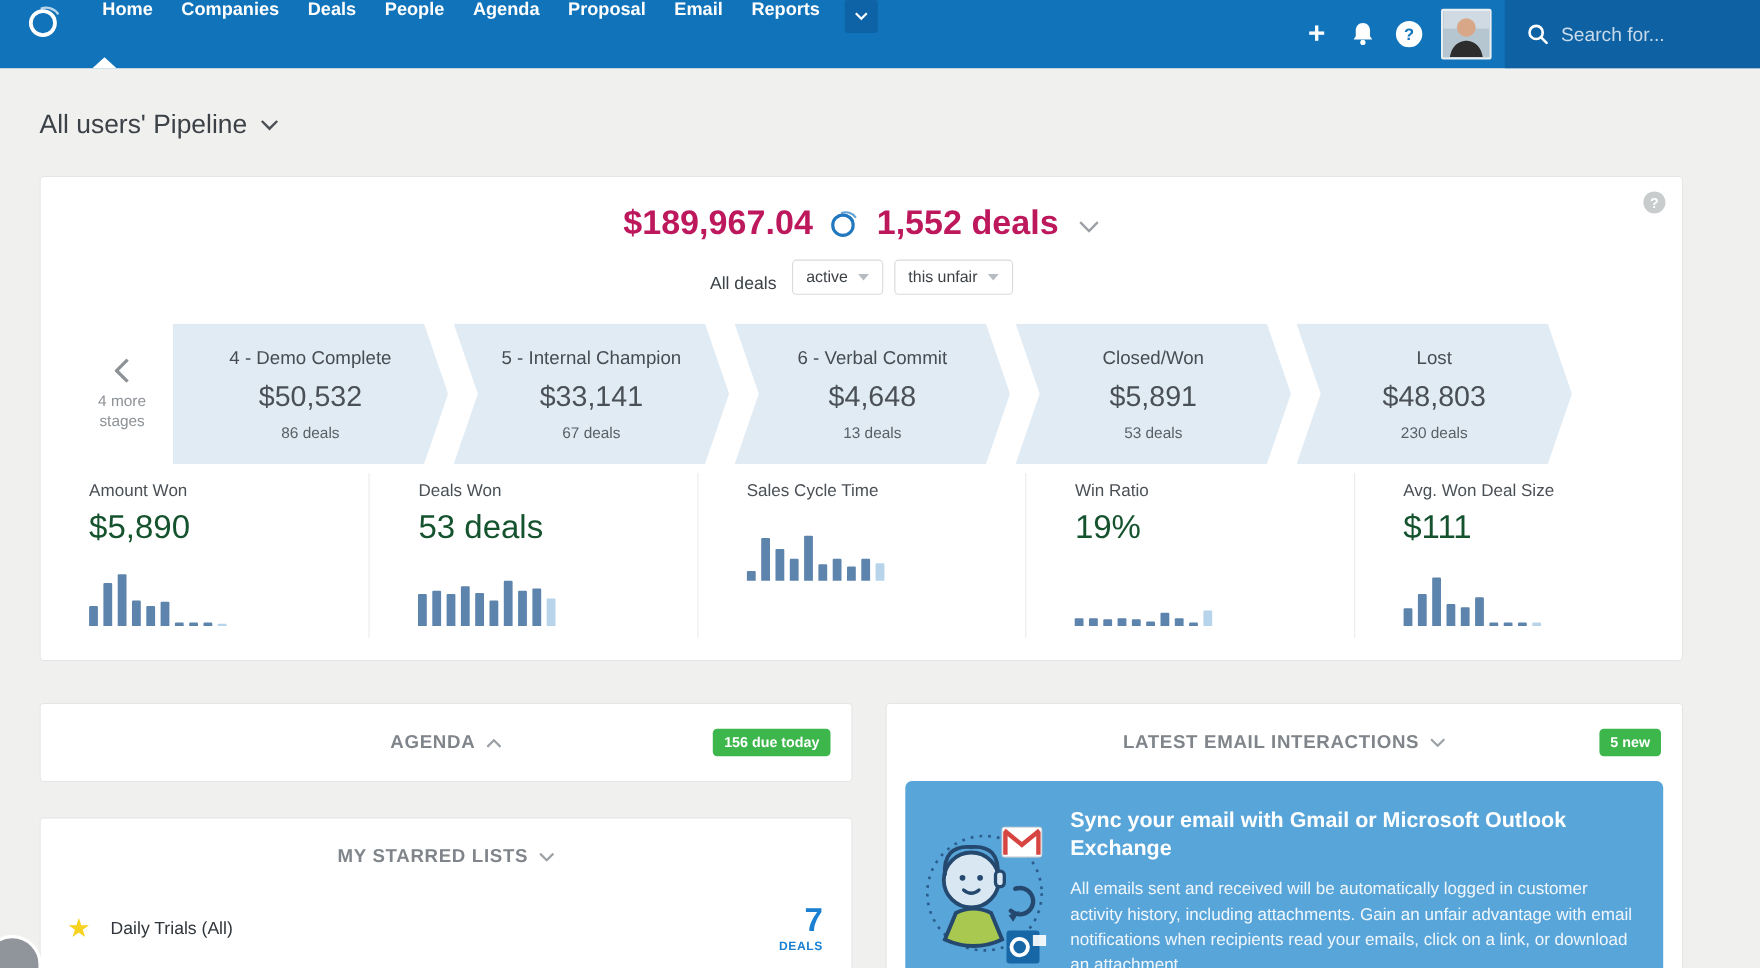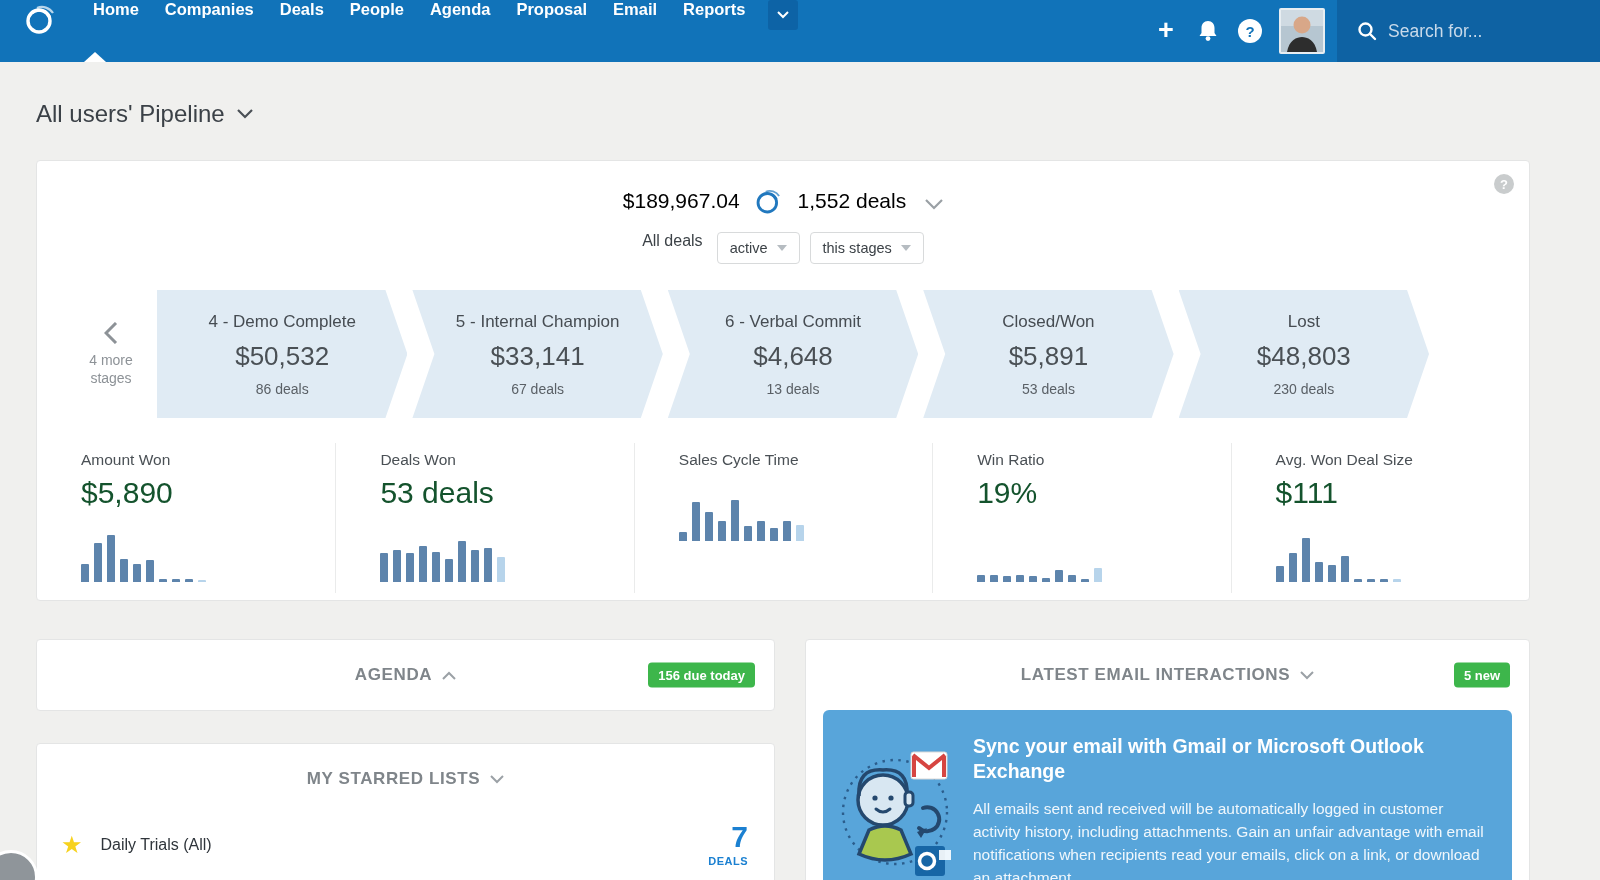--- a/index.html
+++ b/index.html
@@ -49,7 +49,7 @@
     margin: 0 12px 0 8px; overflow: hidden; background: #9fb4c2; cursor: pointer; flex: none;
   }
   .search-area {
-    width: 263px; height: 62px; background: #0e62a3;
+    width: 232px; height: 62px; background: #0e62a3;
     display: flex; align-items: center; padding-left: 20px; gap: 11px; cursor: pointer;
   }
   .search-text { color: #c9daea; font-size: 17.5px; }

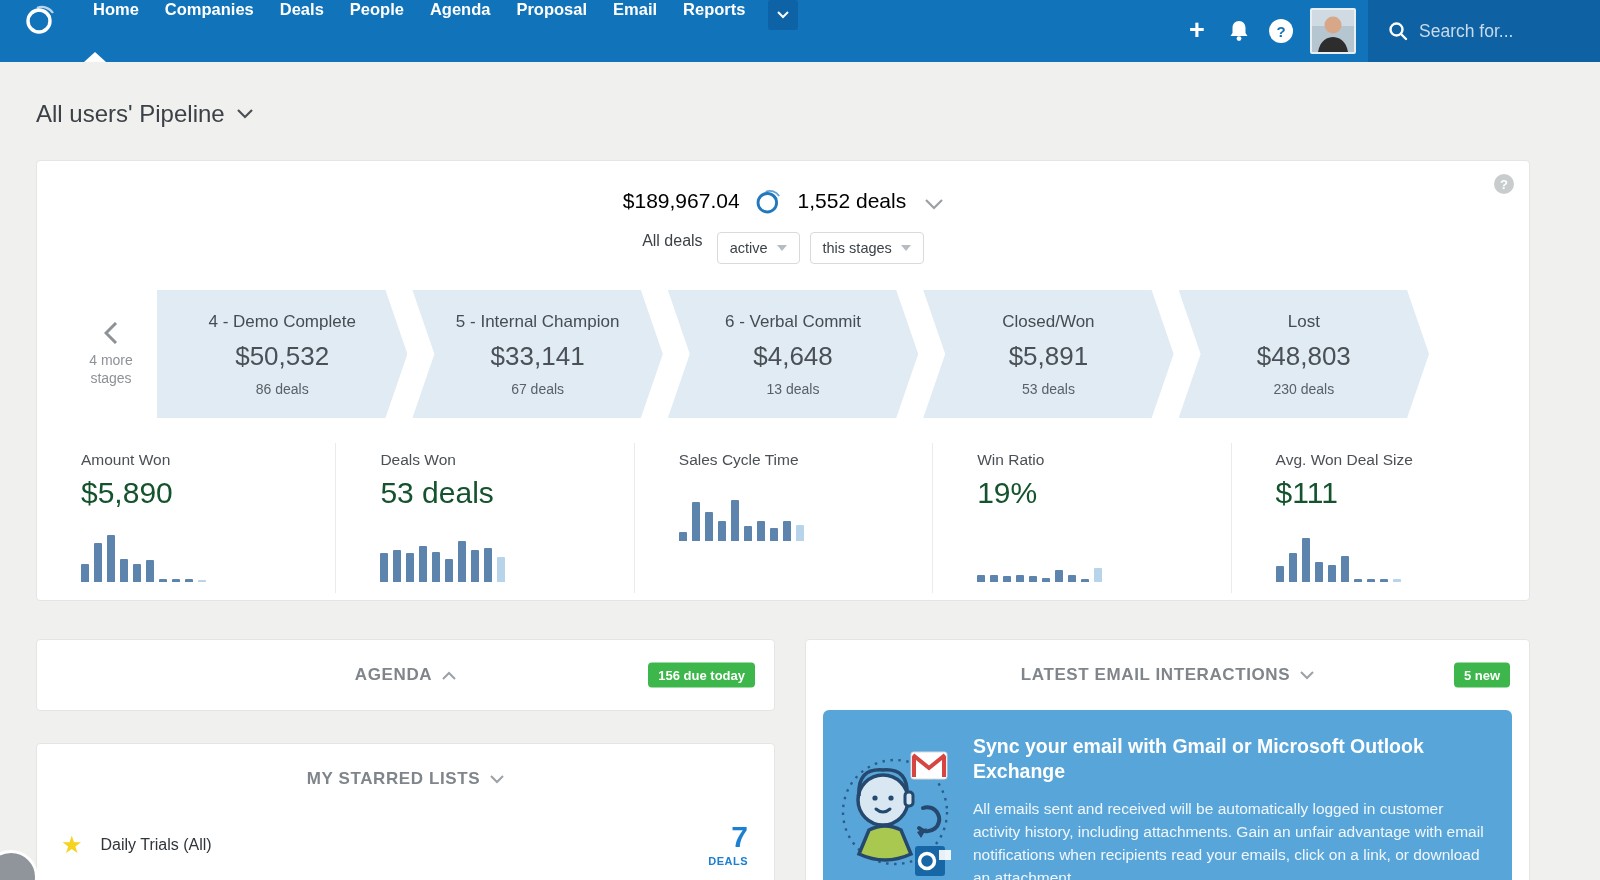--- a/index.html
+++ b/index.html
@@ -69,7 +69,7 @@
     display: flex; align-items: center; justify-content: center; gap: 13px;
     padding-top: 24px;
   }
-  .headline-amount, .headline-deals { font-size: 21px; font-weight: normal; color: #000000; }
+  .headline-amount, .headline-deals { font-size: 31px; font-weight: bold; color: #be185d; }
   .headline-caret { margin-left: 6px; margin-top: 6px; }
   .filters-row {
     display: flex; align-items: flex-start; justify-content: center; gap: 10px; margin-top: 15px;

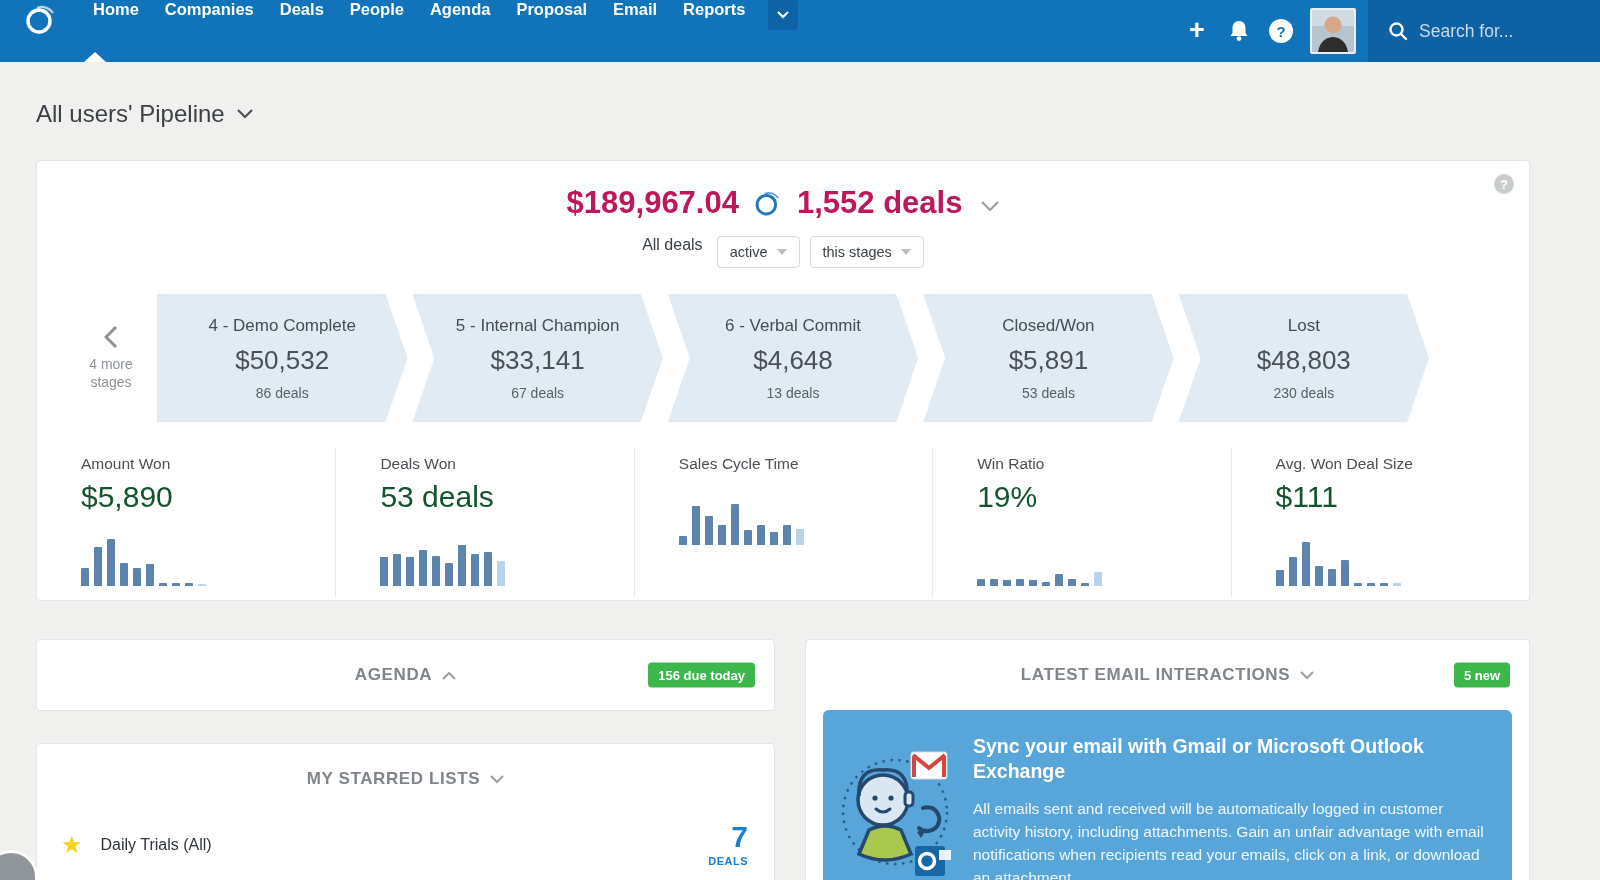--- a/index.html
+++ b/index.html
@@ -72,7 +72,7 @@
   .headline-amount, .headline-deals { font-size: 31px; font-weight: bold; color: #be185d; }
   .headline-caret { margin-left: 6px; margin-top: 6px; }
   .filters-row {
-    display: flex; align-items: flex-start; justify-content: center; gap: 10px; margin-top: 15px;
+    display: flex; align-items: flex-end; justify-content: center; gap: 10px; margin-top: 15px;
   }
   .scope-label { font-size: 16px; color: #3c4247; margin-right: 4px; }
   .dropdown-btn {

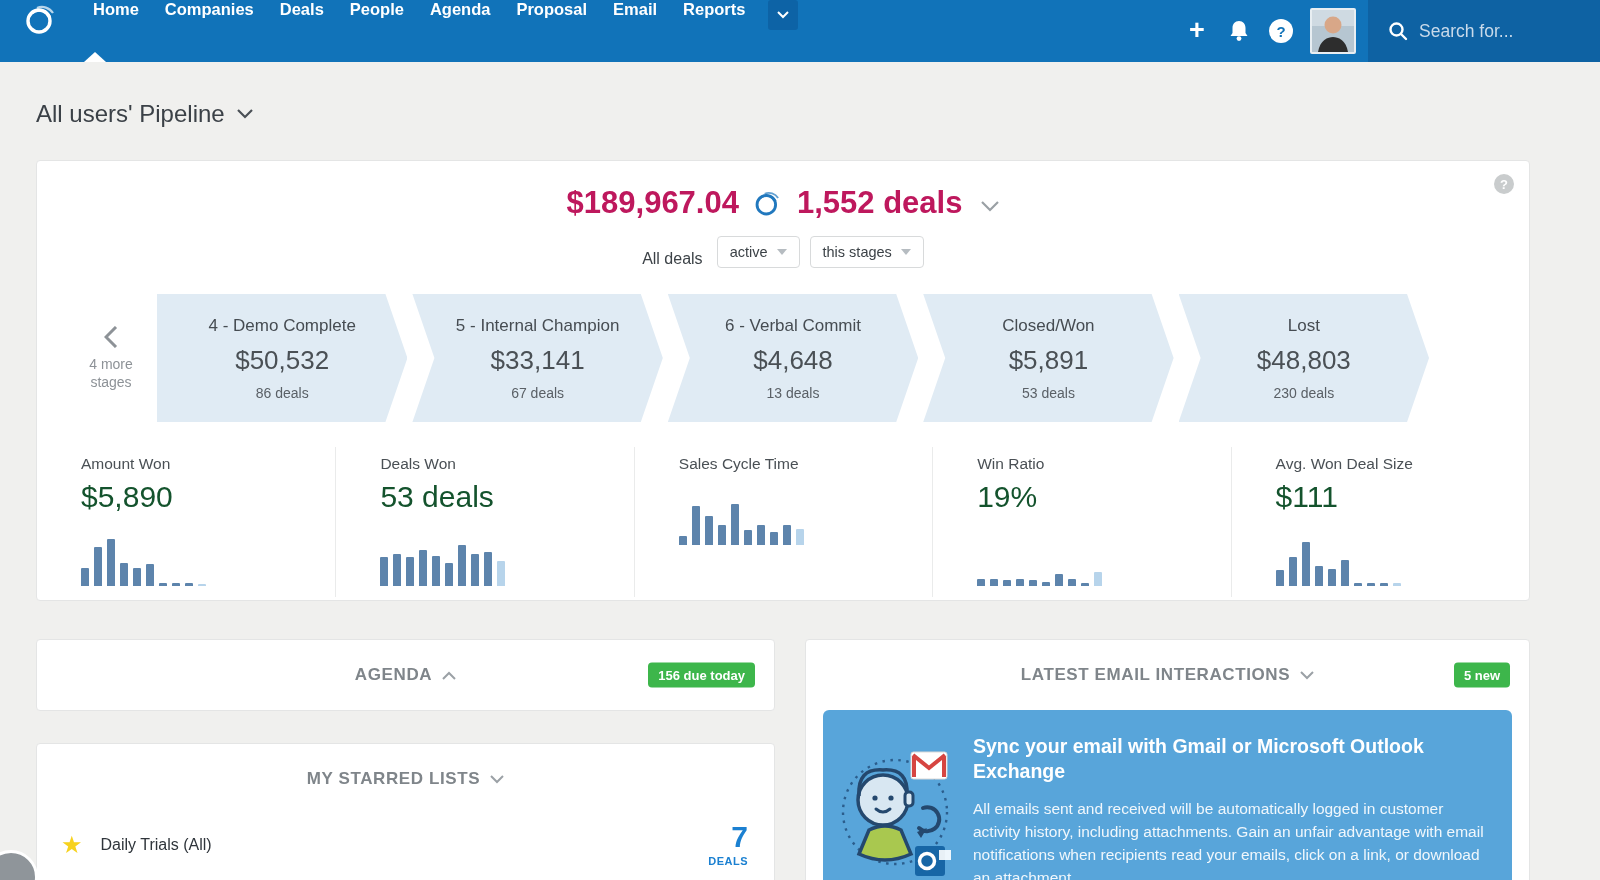--- a/index.html
+++ b/index.html
@@ -257,7 +257,7 @@
         </svg>
       </button>
       <button class="dropdown-btn">
-        <span>this stages</span>
+        <span>this unfair</span>
         <svg width="10" height="7" viewBox="0 0 10 7">
           <polygon points="0,0 10,0 5,6" fill="#b6bcc1"></polygon>
         </svg>

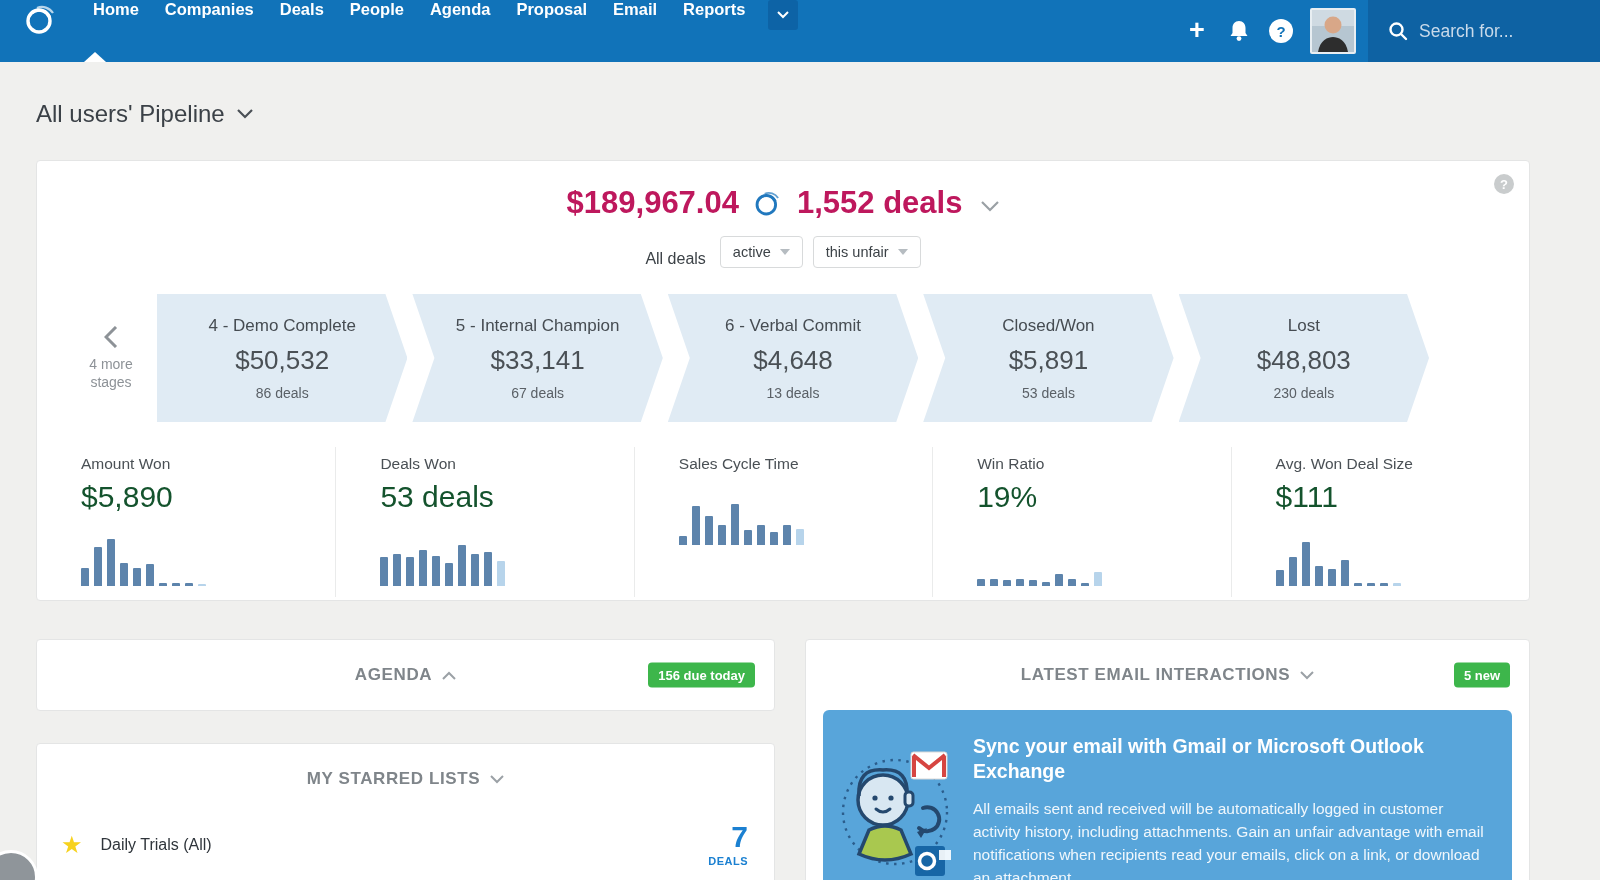--- a/index.html
+++ b/index.html
@@ -105,7 +105,7 @@
 
   .stats-row {
     display: grid; grid-template-columns: repeat(5, 1fr);
-    margin-top: 25px; height: 150px;
+    margin-top: 8px; height: 150px;
   }
   .stat { padding: 8px 10px 0 44px; border-left: 1px solid #eaebeb; }
   .stat:first-child { border-left: none; }

